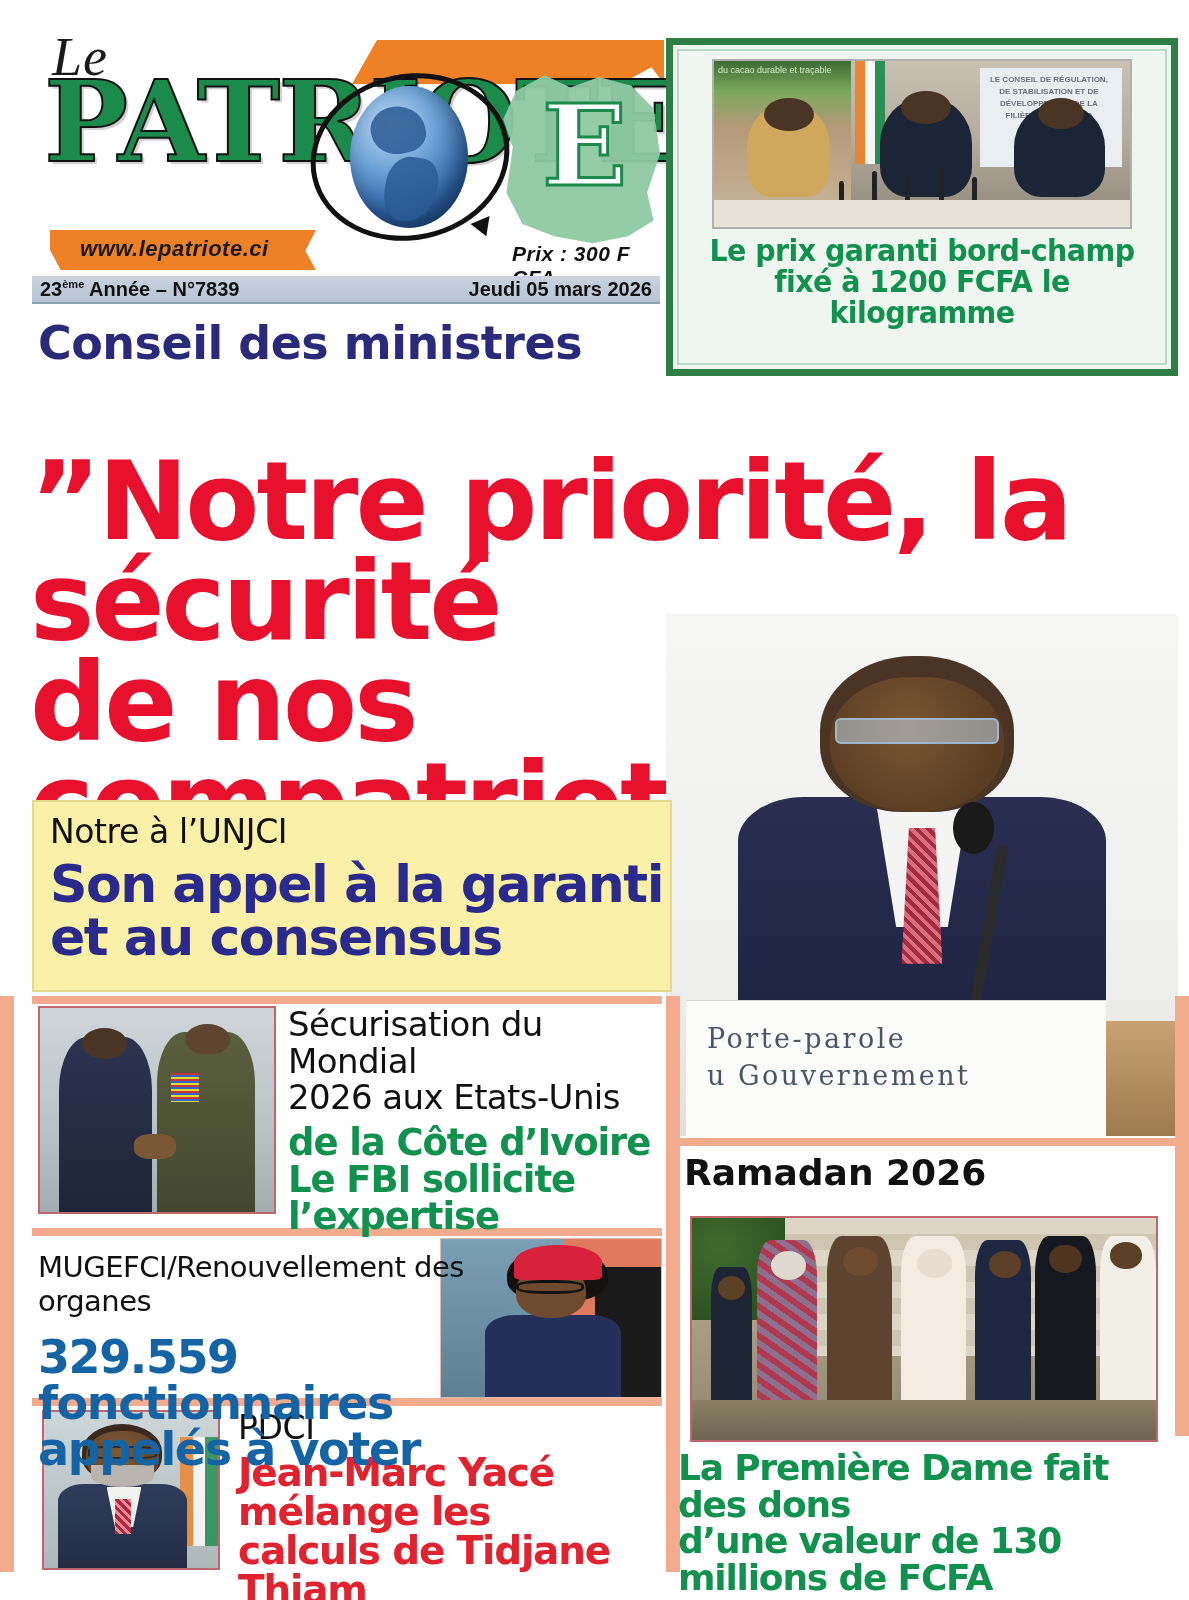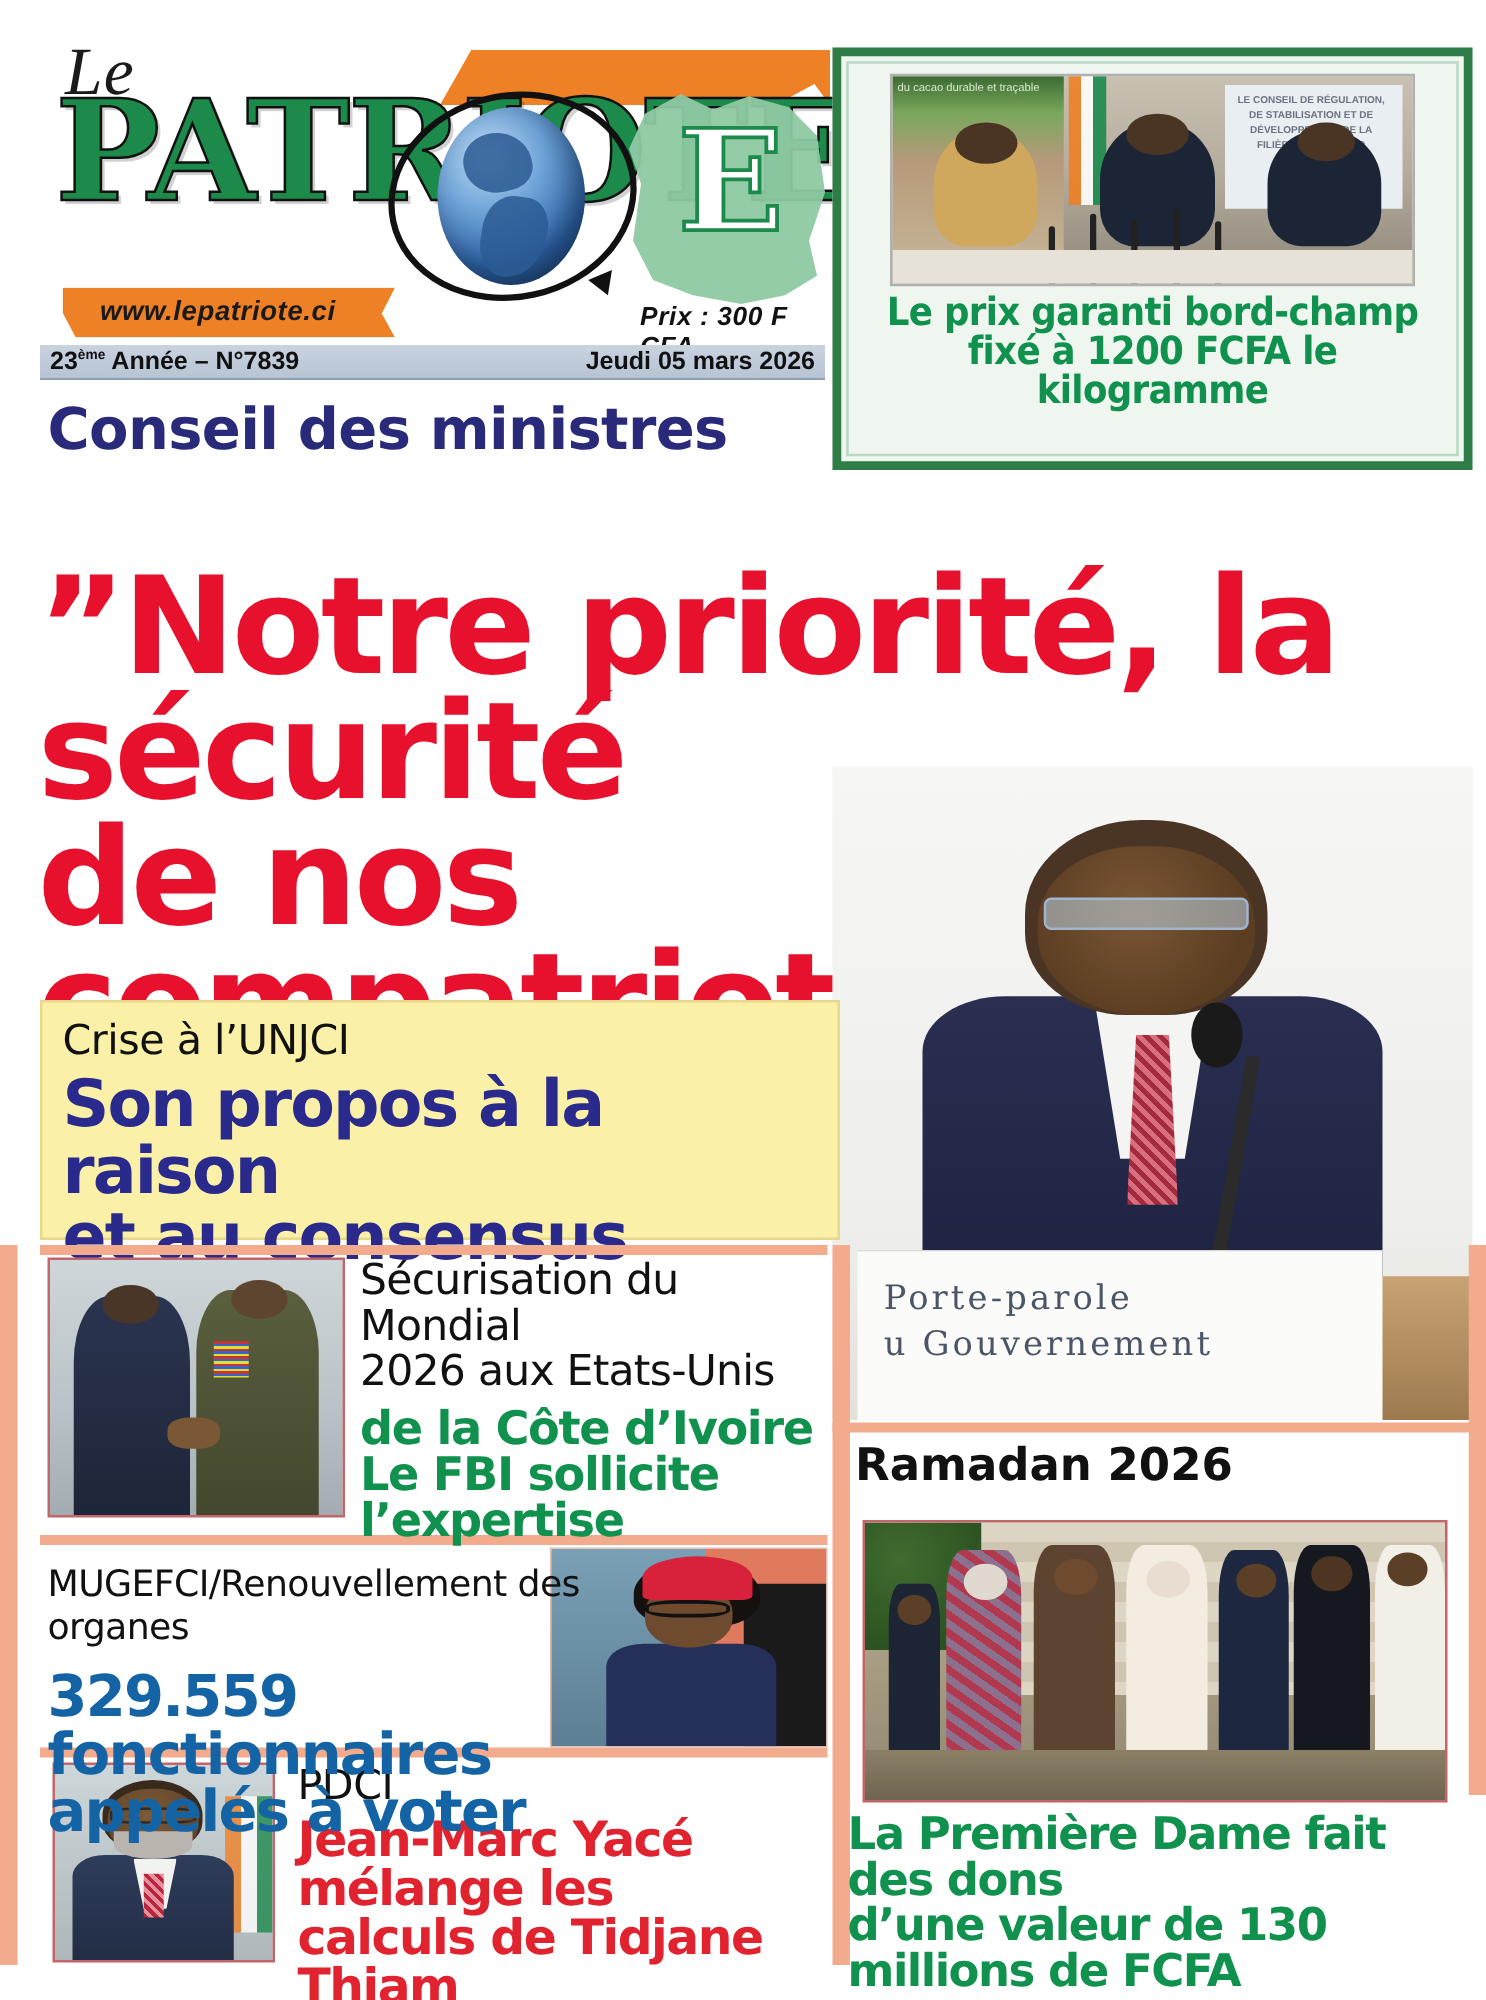--- a/index.html
+++ b/index.html
@@ -425,7 +425,7 @@
   </div>
 
   <div class="unjci-box">
-    <div class="unjci-kicker">Crise à l’UNJCI</div>
+    <div class="unjci-kicker">Notre à l’UNJCI</div>
     <div class="unjci-title">
       <div>Son propos à la raison</div>
       <div>et au consensus</div>

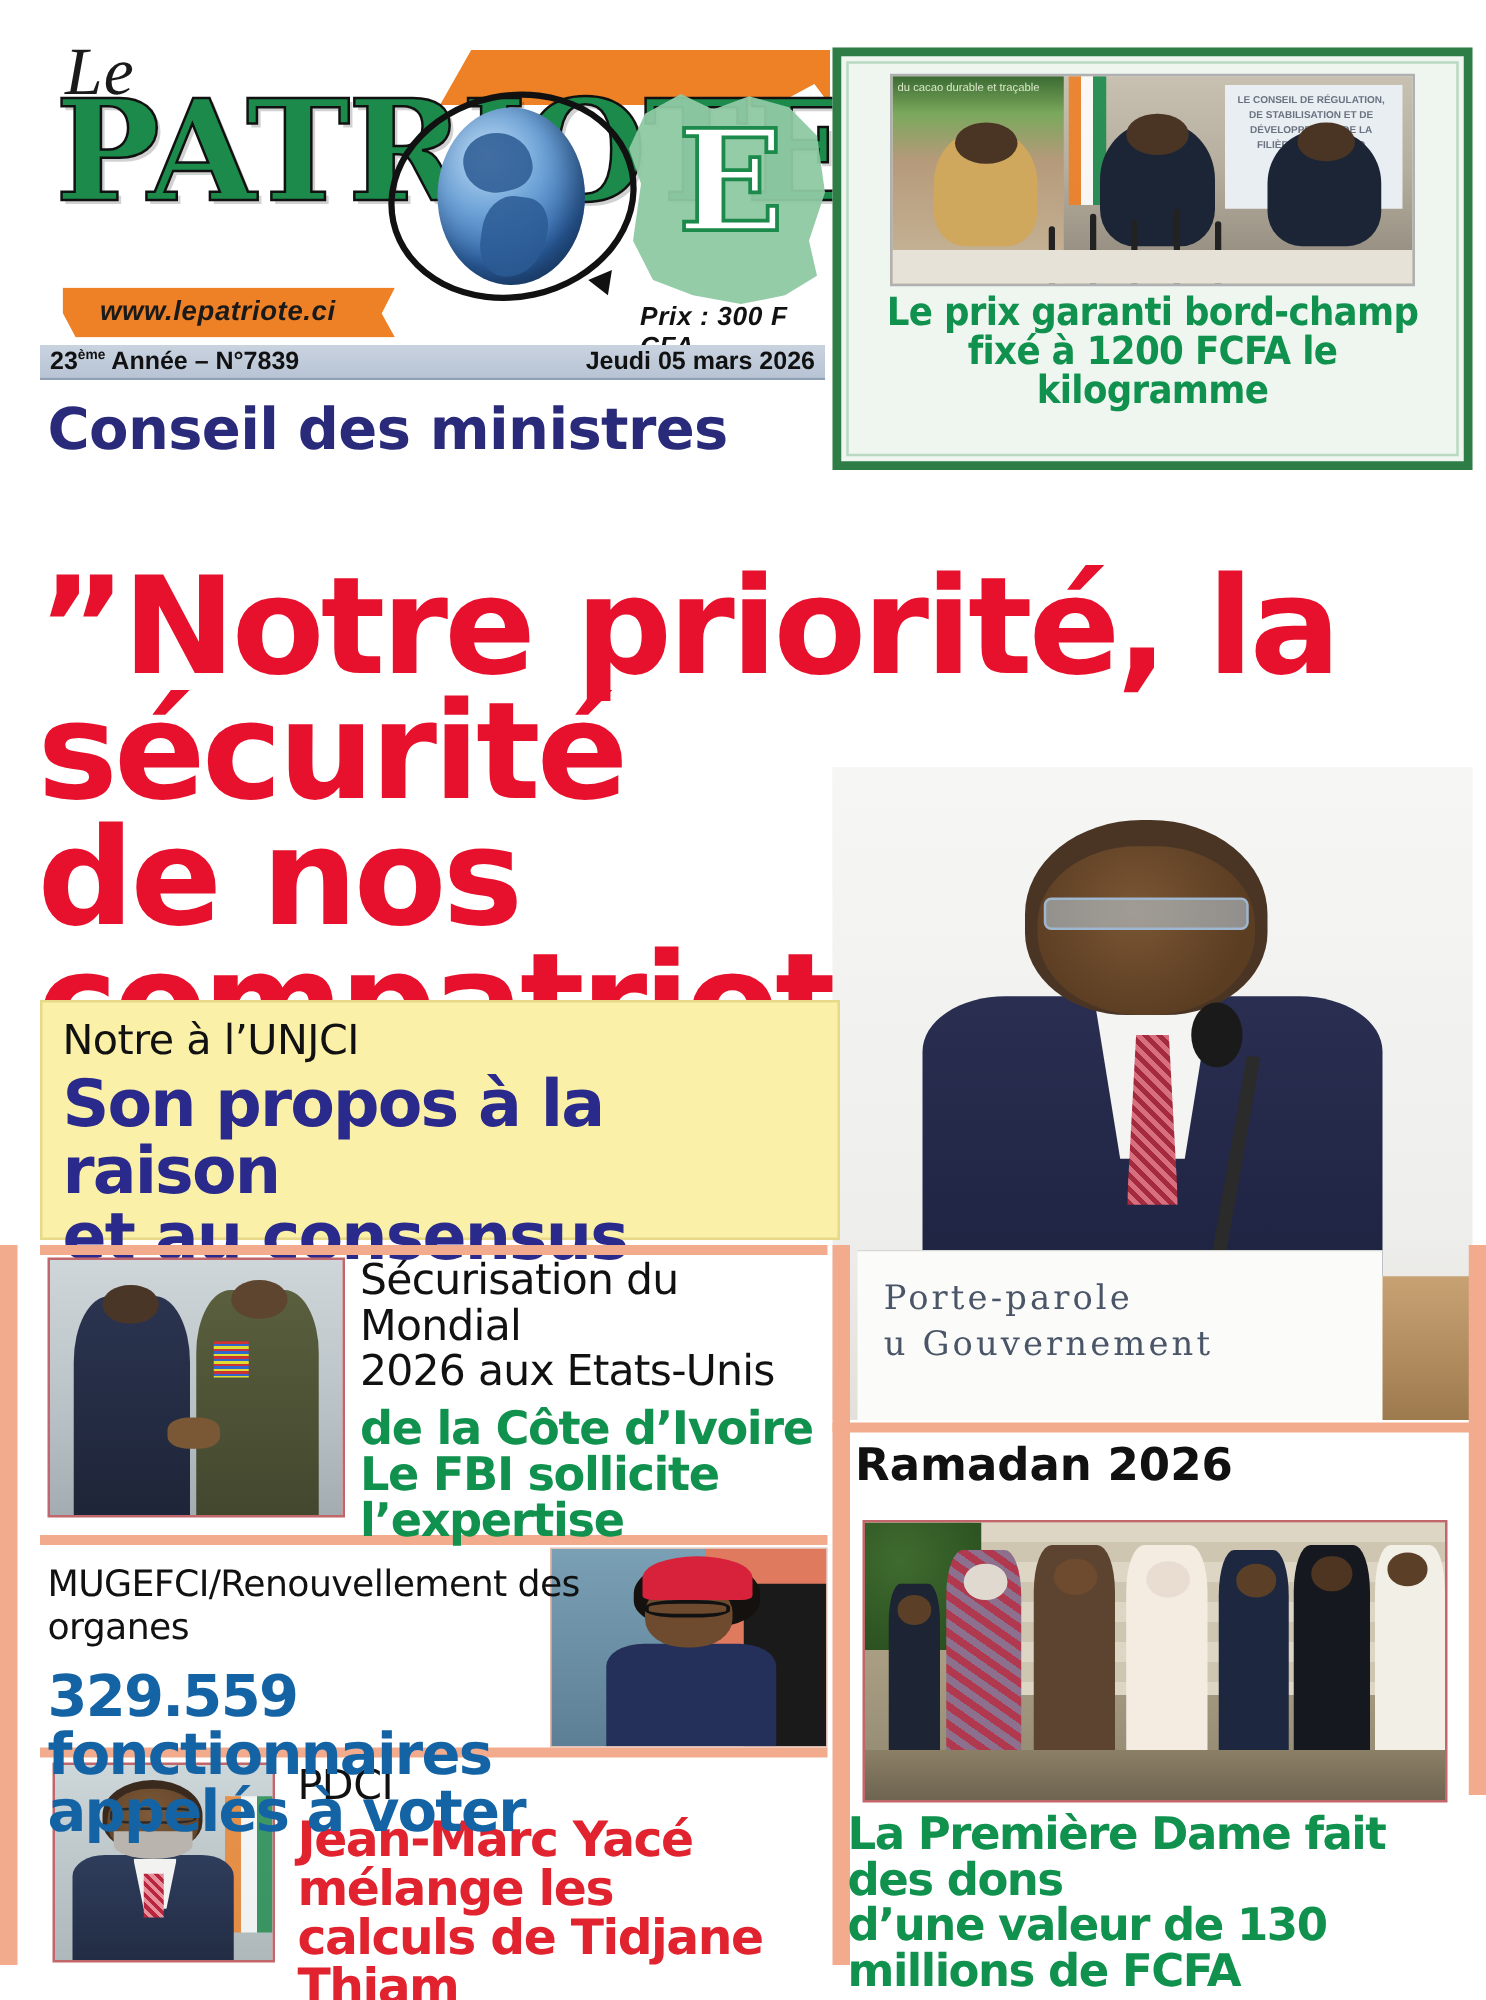--- a/index.html
+++ b/index.html
@@ -427,7 +427,7 @@
   <div class="unjci-box">
     <div class="unjci-kicker">Notre à l’UNJCI</div>
     <div class="unjci-title">
-      <div>Son propos à la raison</div>
+      <div>Son appel à la garanti</div>
       <div>et au consensus</div>
     </div>
   </div>

